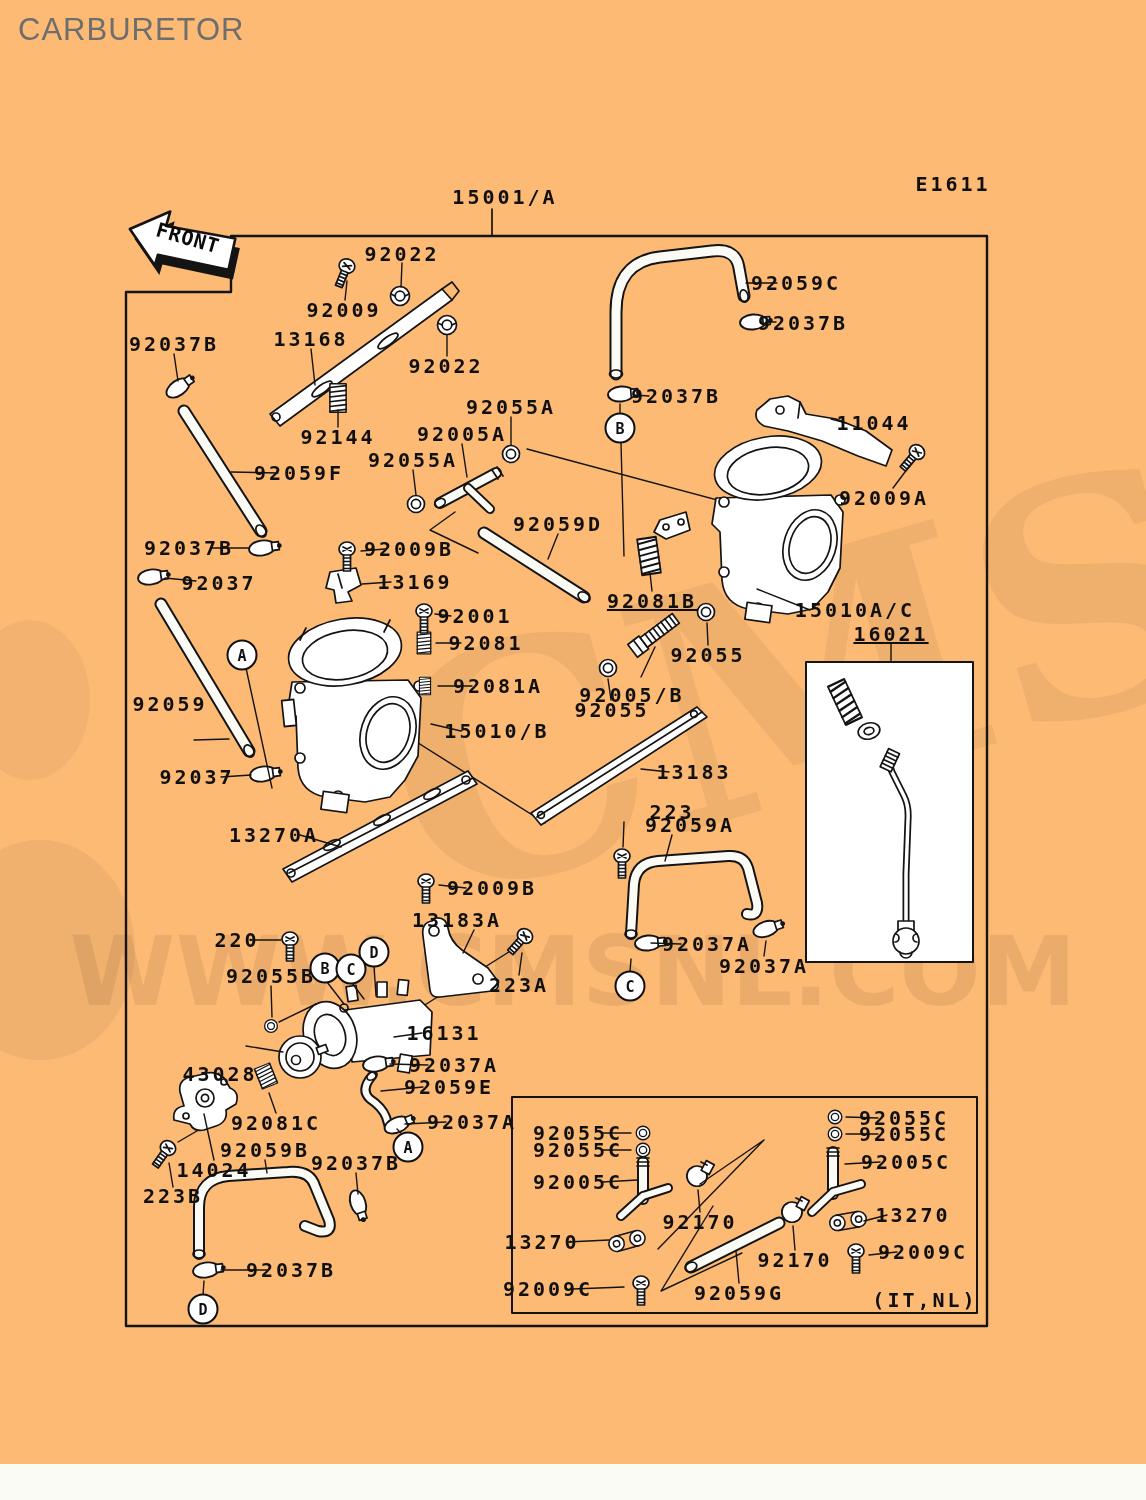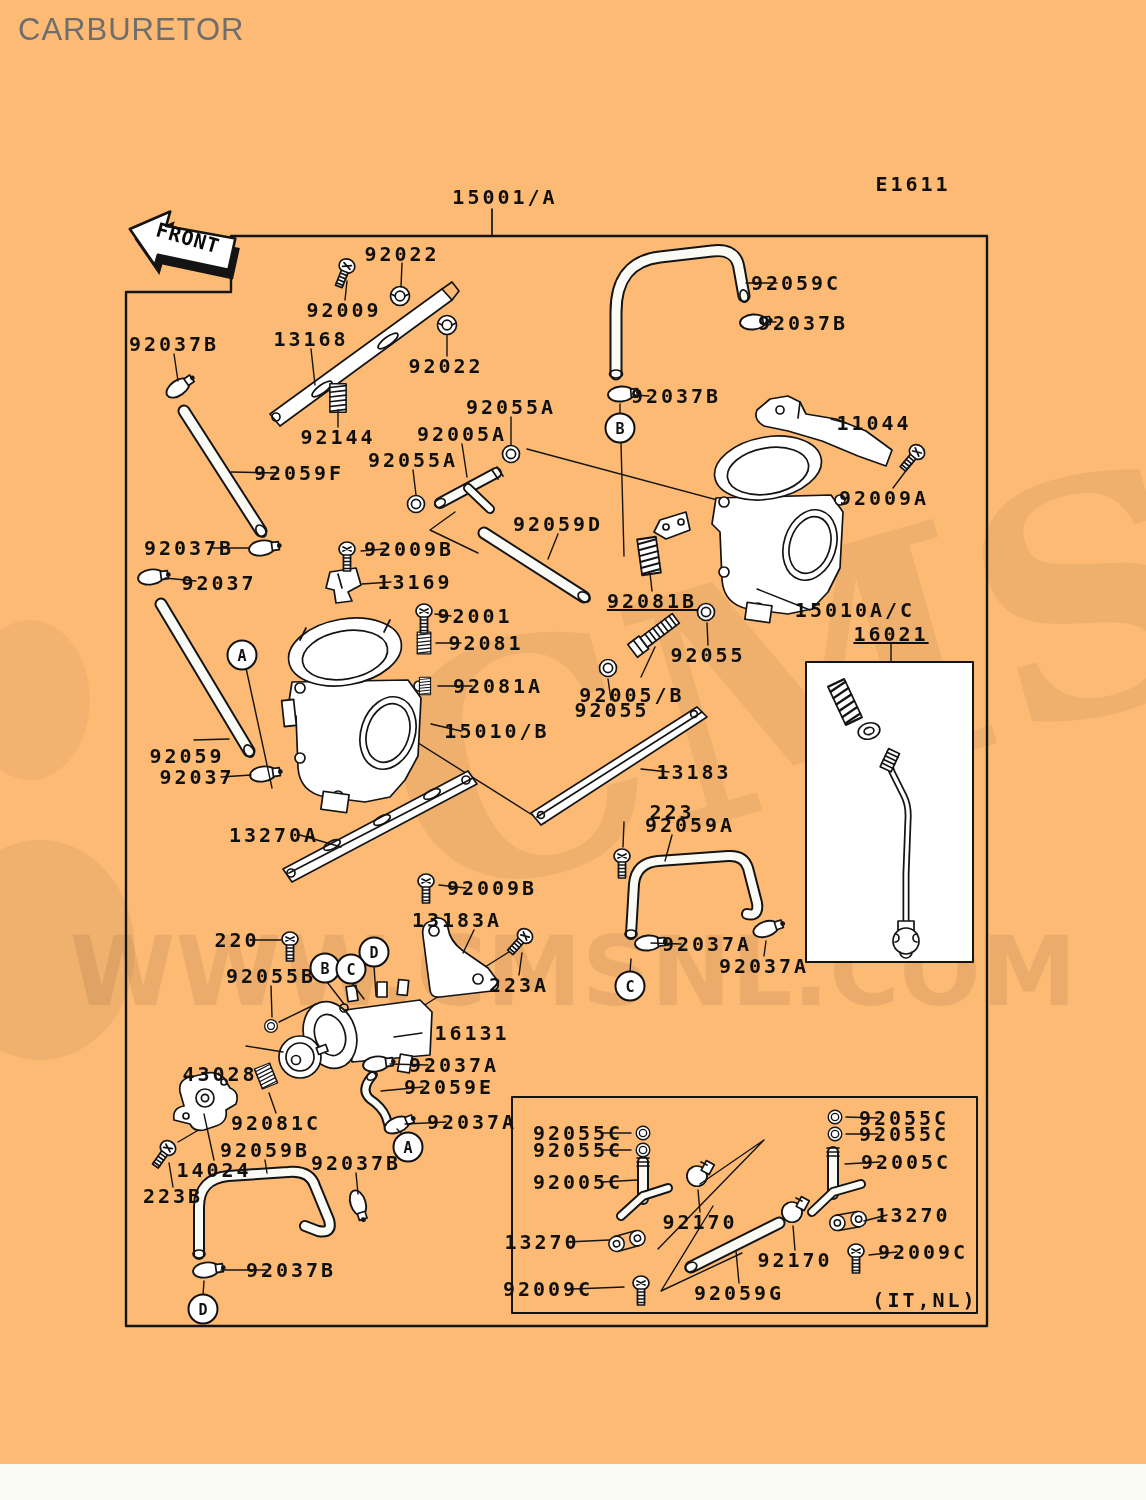--- a/index.html
+++ b/index.html
@@ -342,7 +342,7 @@
 
   <div id="labels">
       <div class="plabel" style="left: 505px; top: 197px;">15001/A</div>
-      <div class="plabel" style="left: 913px; top: 184px;">E1611</div>
+      <div class="plabel" style="left: 953px; top: 184px;">E1611</div>
       <div class="plabel" style="left: 402px; top: 254px;">92022</div>
       <div class="plabel" style="left: 344px; top: 310px;">92009</div>
       <div class="plabel" style="left: 311px; top: 339px;">13168</div>

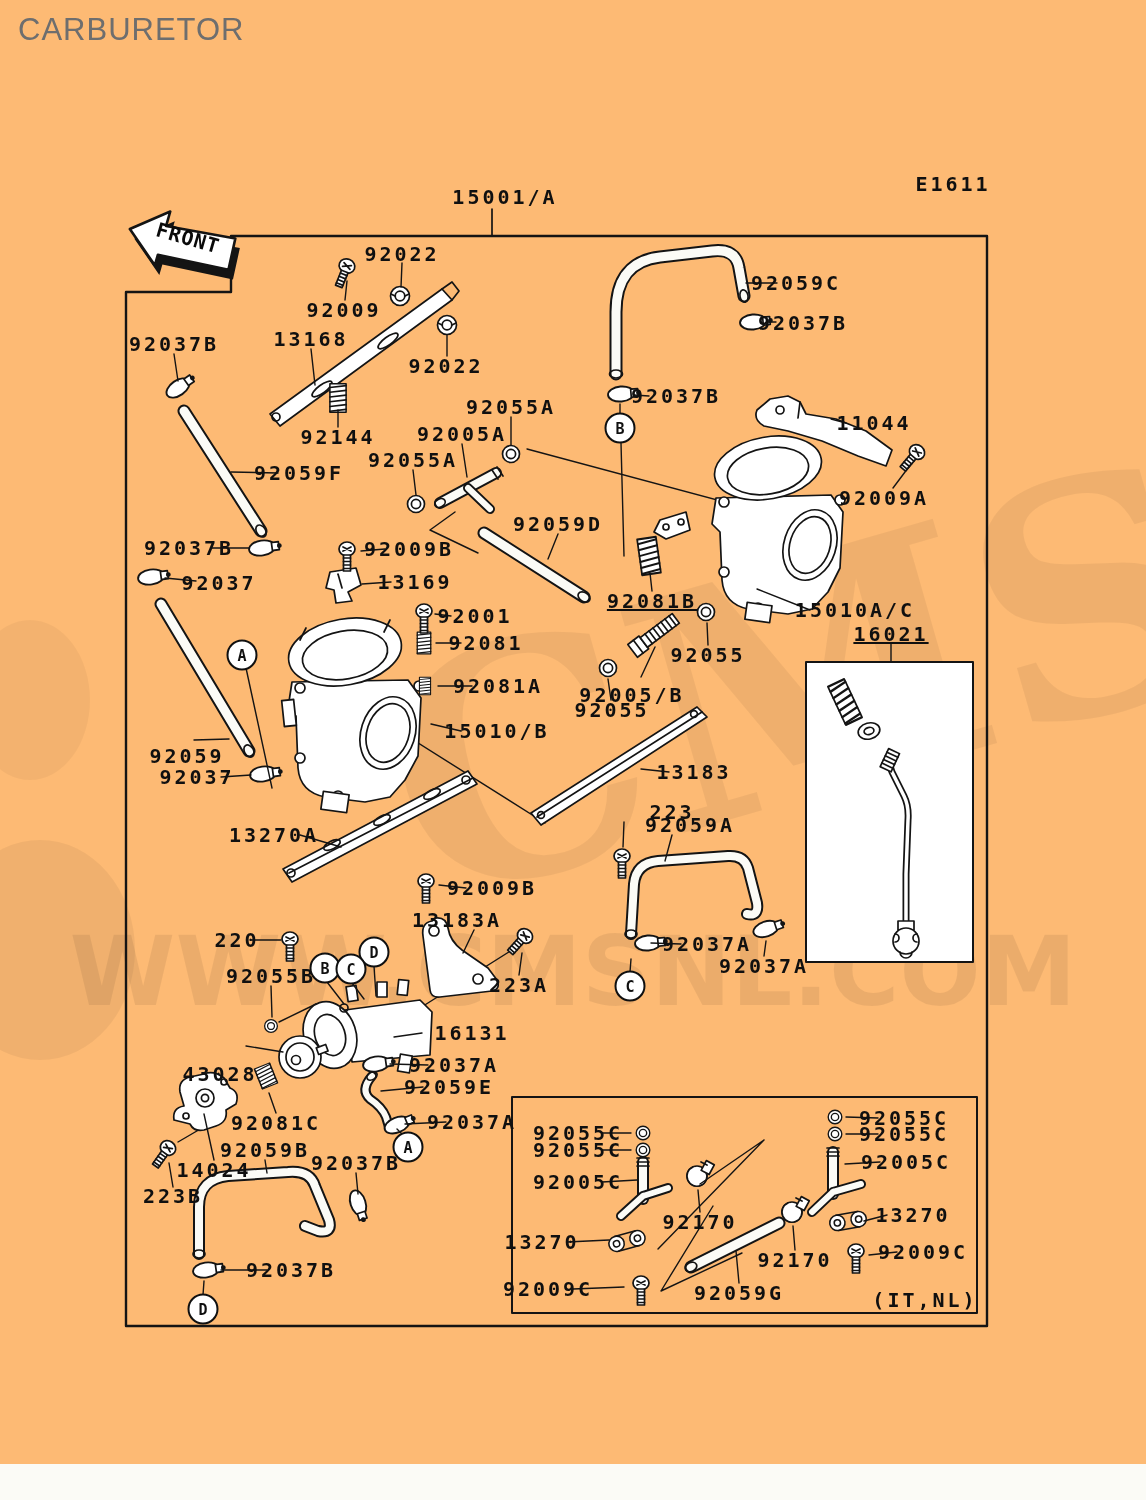--- a/index.html
+++ b/index.html
@@ -372,7 +372,7 @@
       <div class="plabel" style="left: 708px; top: 655px;">92055</div>
       <div class="plabel" style="left: 632px; top: 687px; margin-top: 8px;">92005/B</div>
       <div class="plabel" style="left: 612px; top: 710px;">92055</div>
-      <div class="plabel" style="left: 170px; top: 756px; margin-left: 17px;">92059</div>
+      <div class="plabel" style="left: 170px; top: 704px;">92059</div>
       <div class="plabel" style="left: 497px; top: 731px;">15010/B</div>
       <div class="plabel" style="left: 197px; top: 777px;">92037</div>
       <div class="plabel" style="left: 694px; top: 772px;">13183</div>

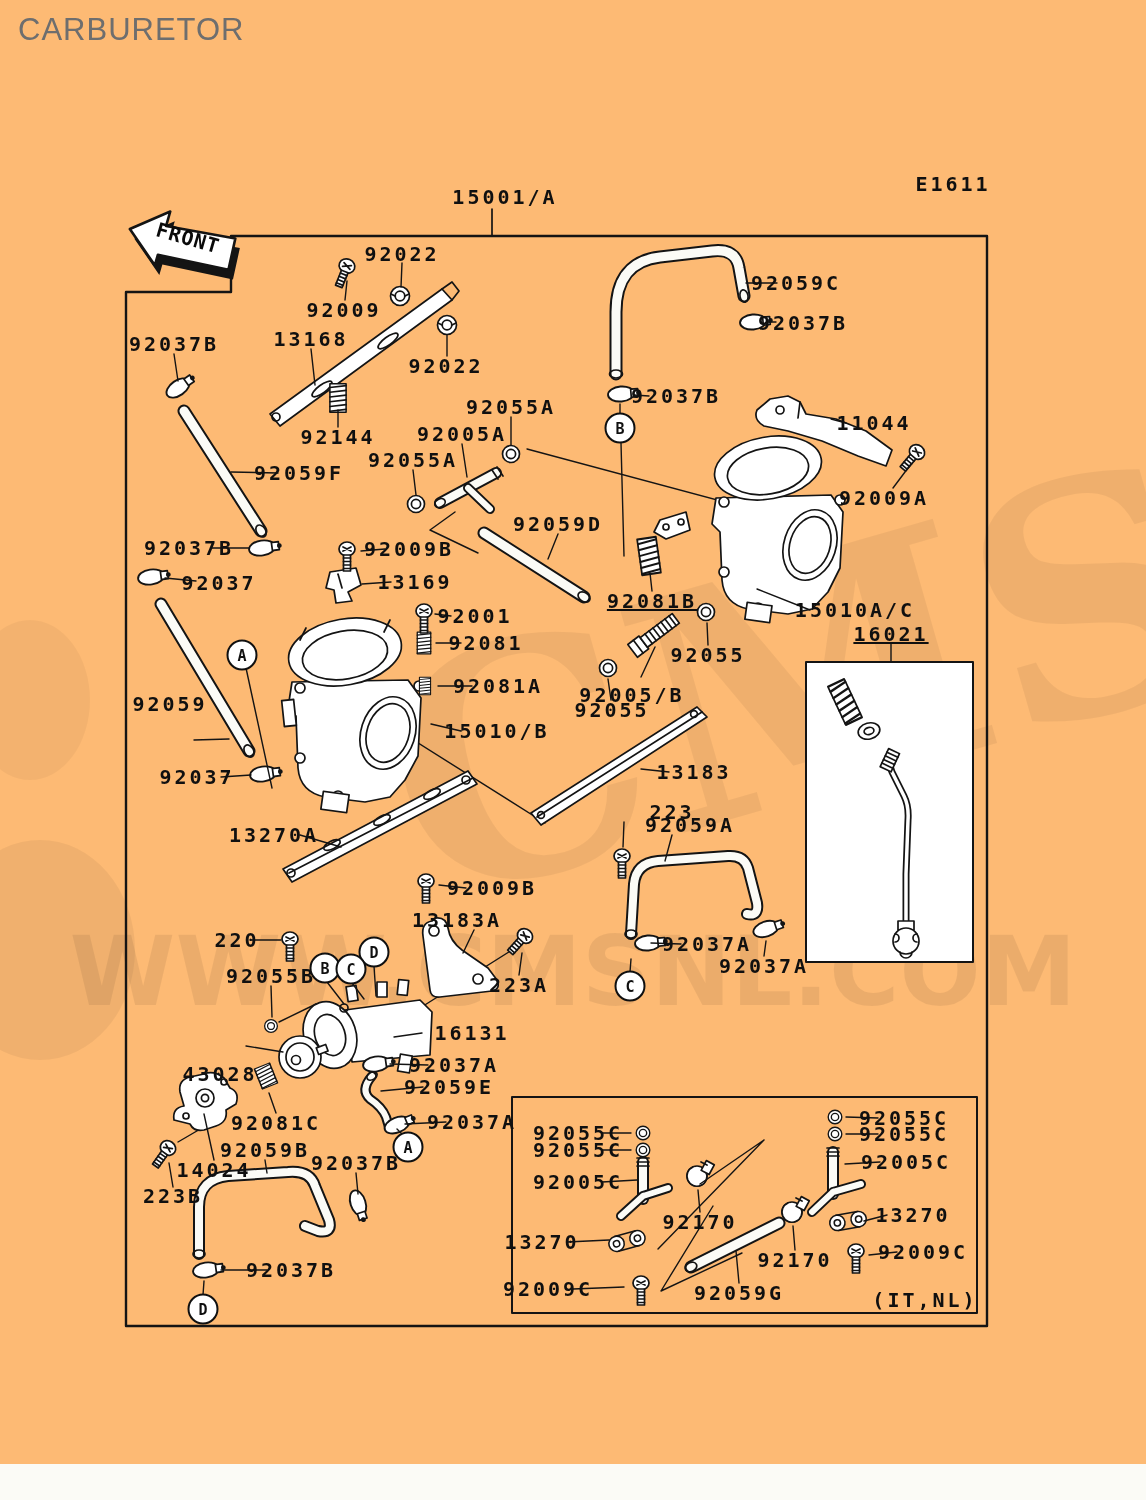--- a/index.html
+++ b/index.html
@@ -387,7 +387,7 @@
       <div class="plabel" style="left: 271px; top: 976px;">92055B</div>
       <div class="plabel" style="left: 519px; top: 985px;">223A</div>
       <div class="plabel" style="left: 220px; top: 1074px;">43028</div>
-      <div class="plabel" style="left: 444px; top: 1033px; margin-left: 28px;">16131</div>
+      <div class="plabel" style="left: 444px; top: 1033px;">16131</div>
       <div class="plabel" style="left: 454px; top: 1065px;">92037A</div>
       <div class="plabel" style="left: 449px; top: 1087px;">92059E</div>
       <div class="plabel" style="left: 276px; top: 1123px;">92081C</div>

